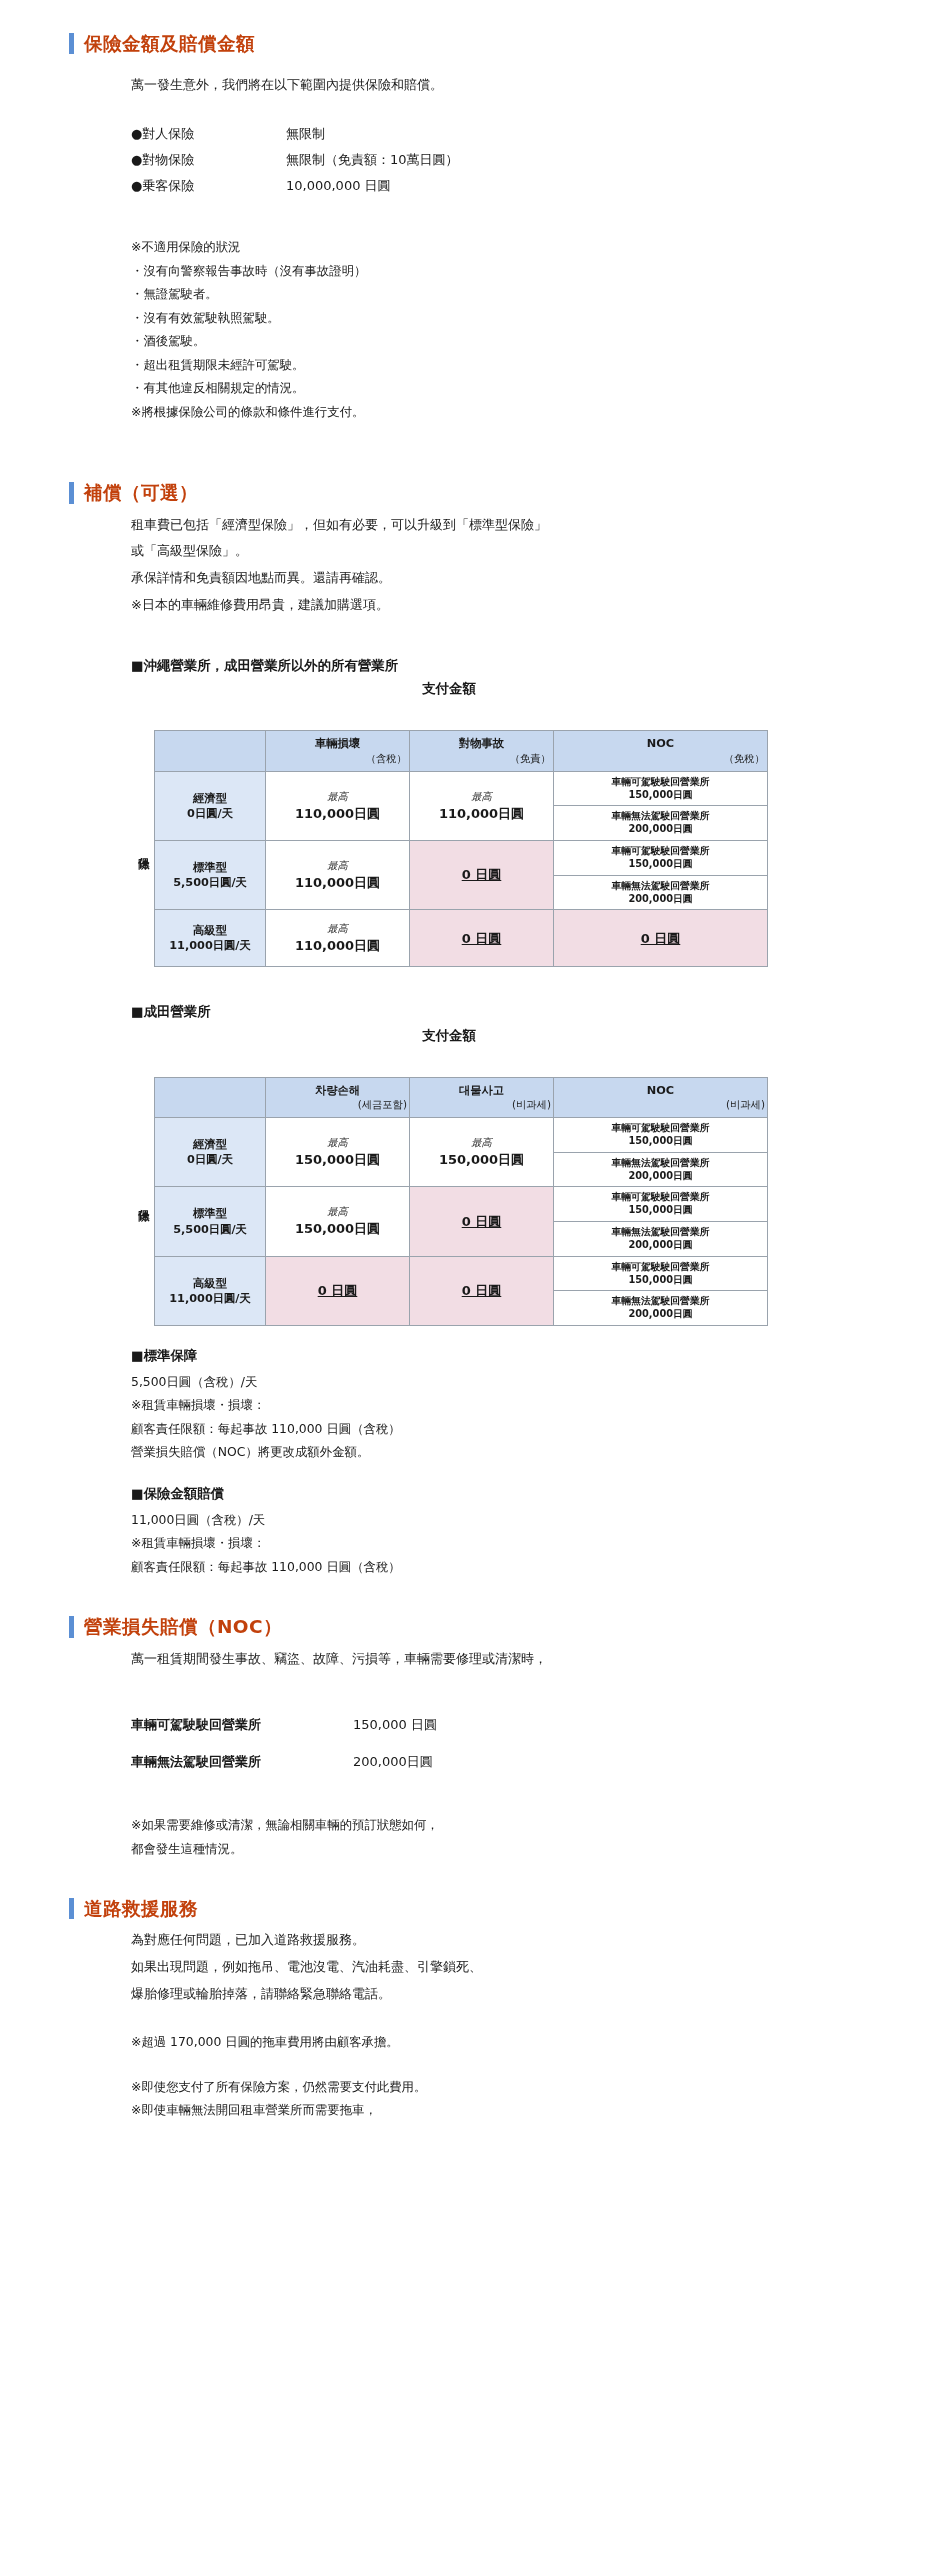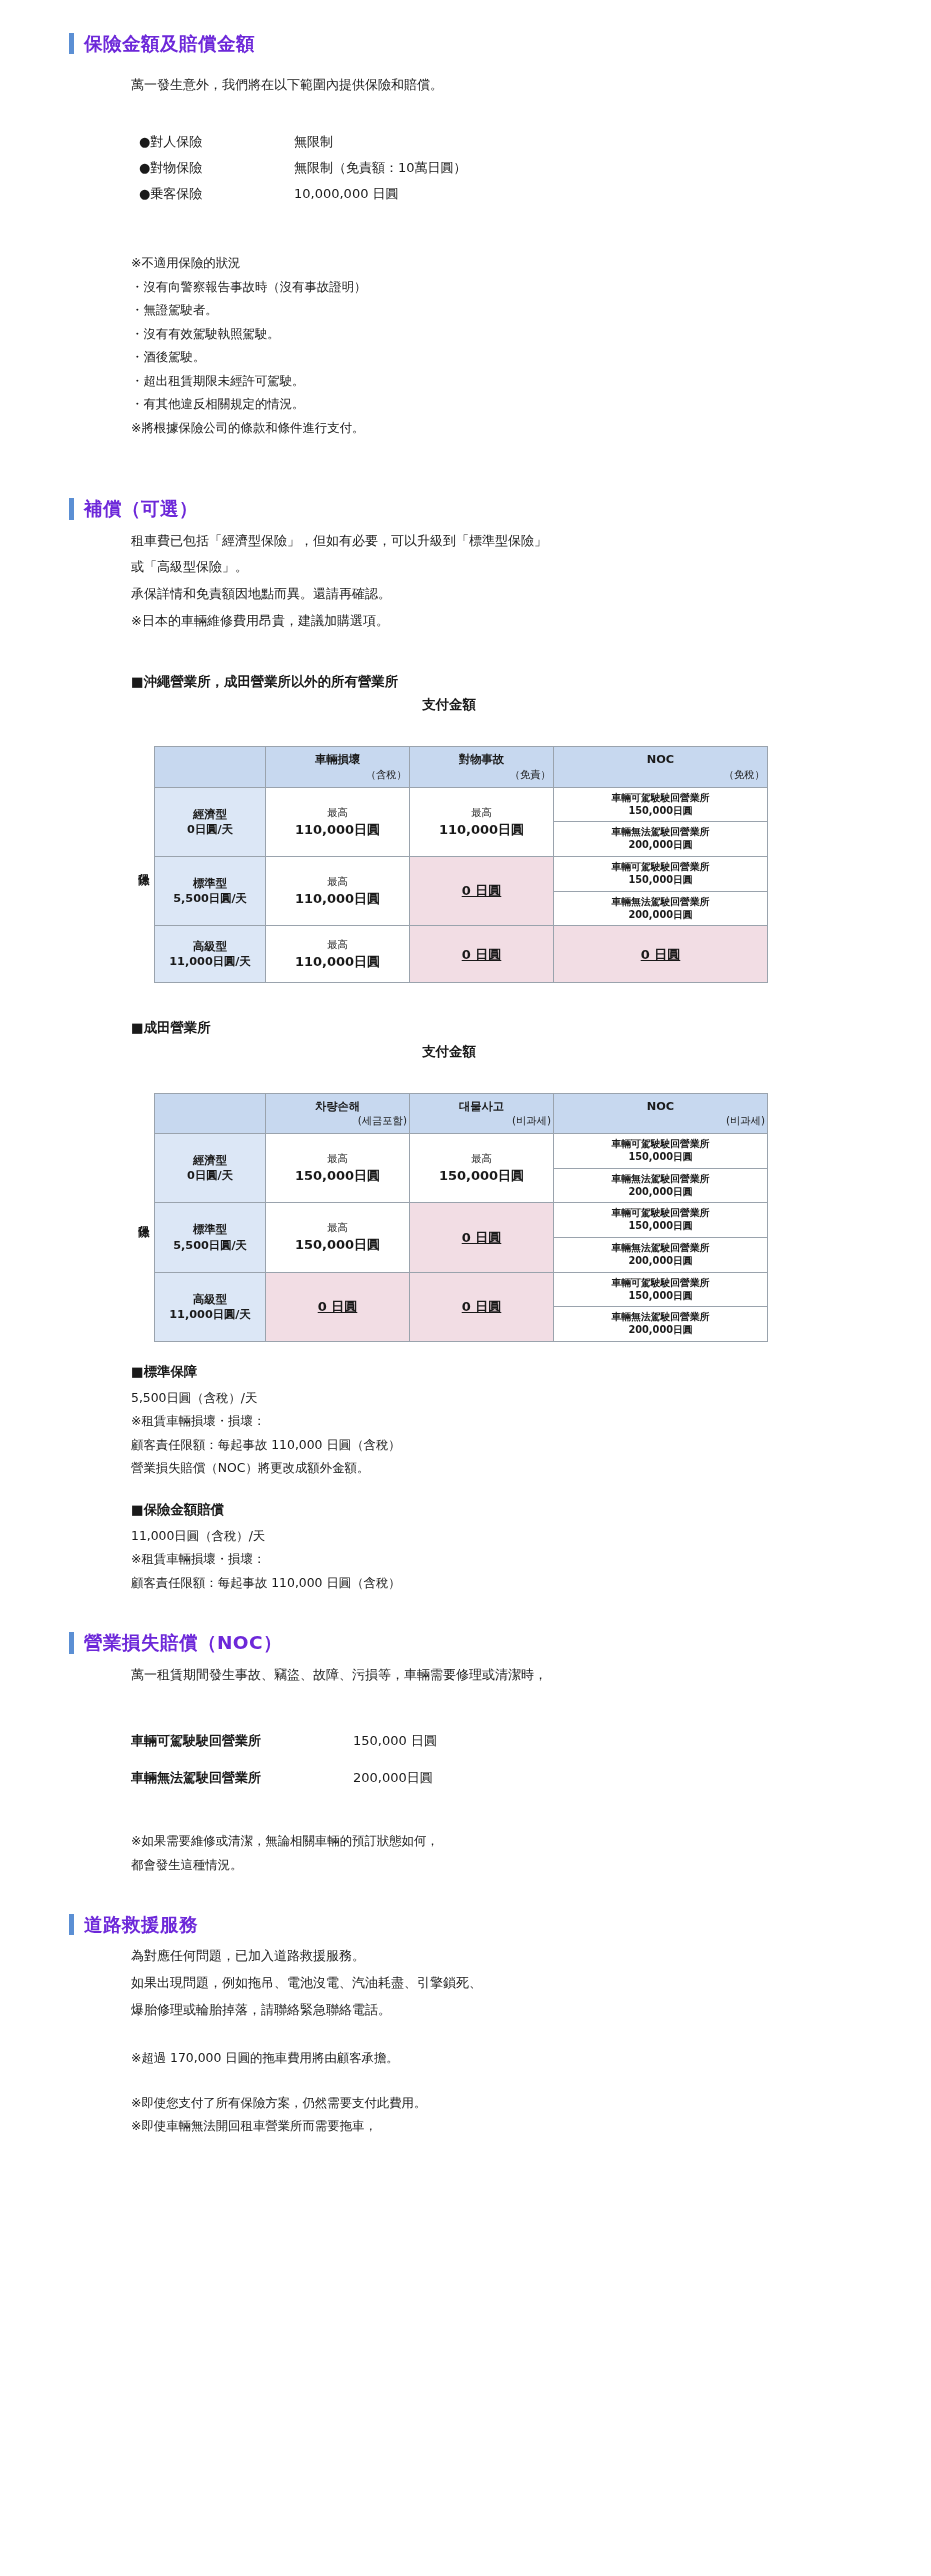--- a/index.html
+++ b/index.html
@@ -38,7 +38,7 @@
     font-size: 18.5px;
     font-weight: bold;
     letter-spacing: 0.5px;
-    color: #6d28d9;
+    color: #c2410c;
   }
   .indent { padding-left: 62px; }
 

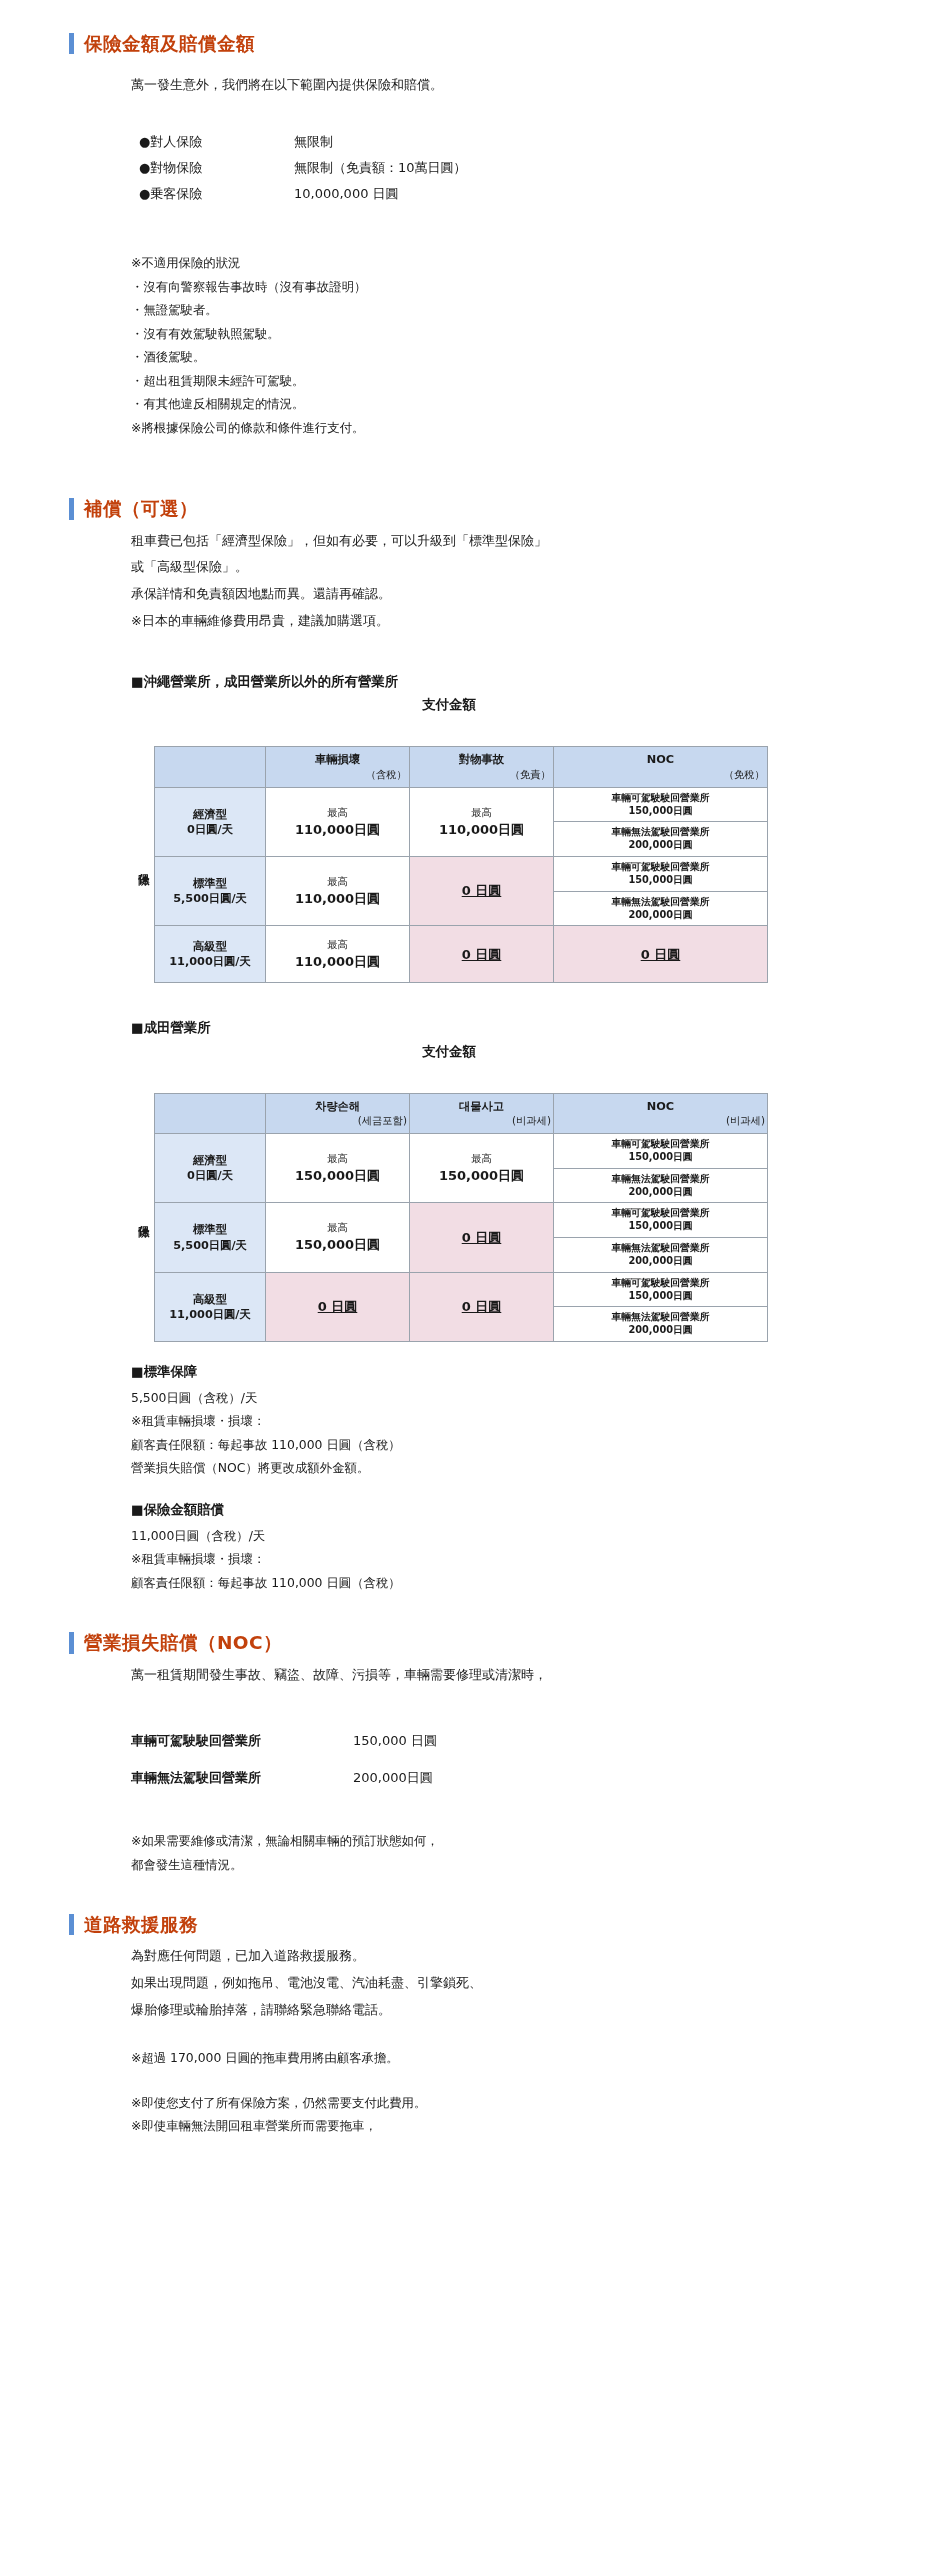--- a/index.html
+++ b/index.html
@@ -54,7 +54,7 @@
   .gap-xl { height: 57px; }
 
   
-  .cov-list { margin: 8px; padding: 0; }
+  .cov-list { margin: 0; padding: 0; }
   .cov-row {
     display: flex;
     font-size: 13px;

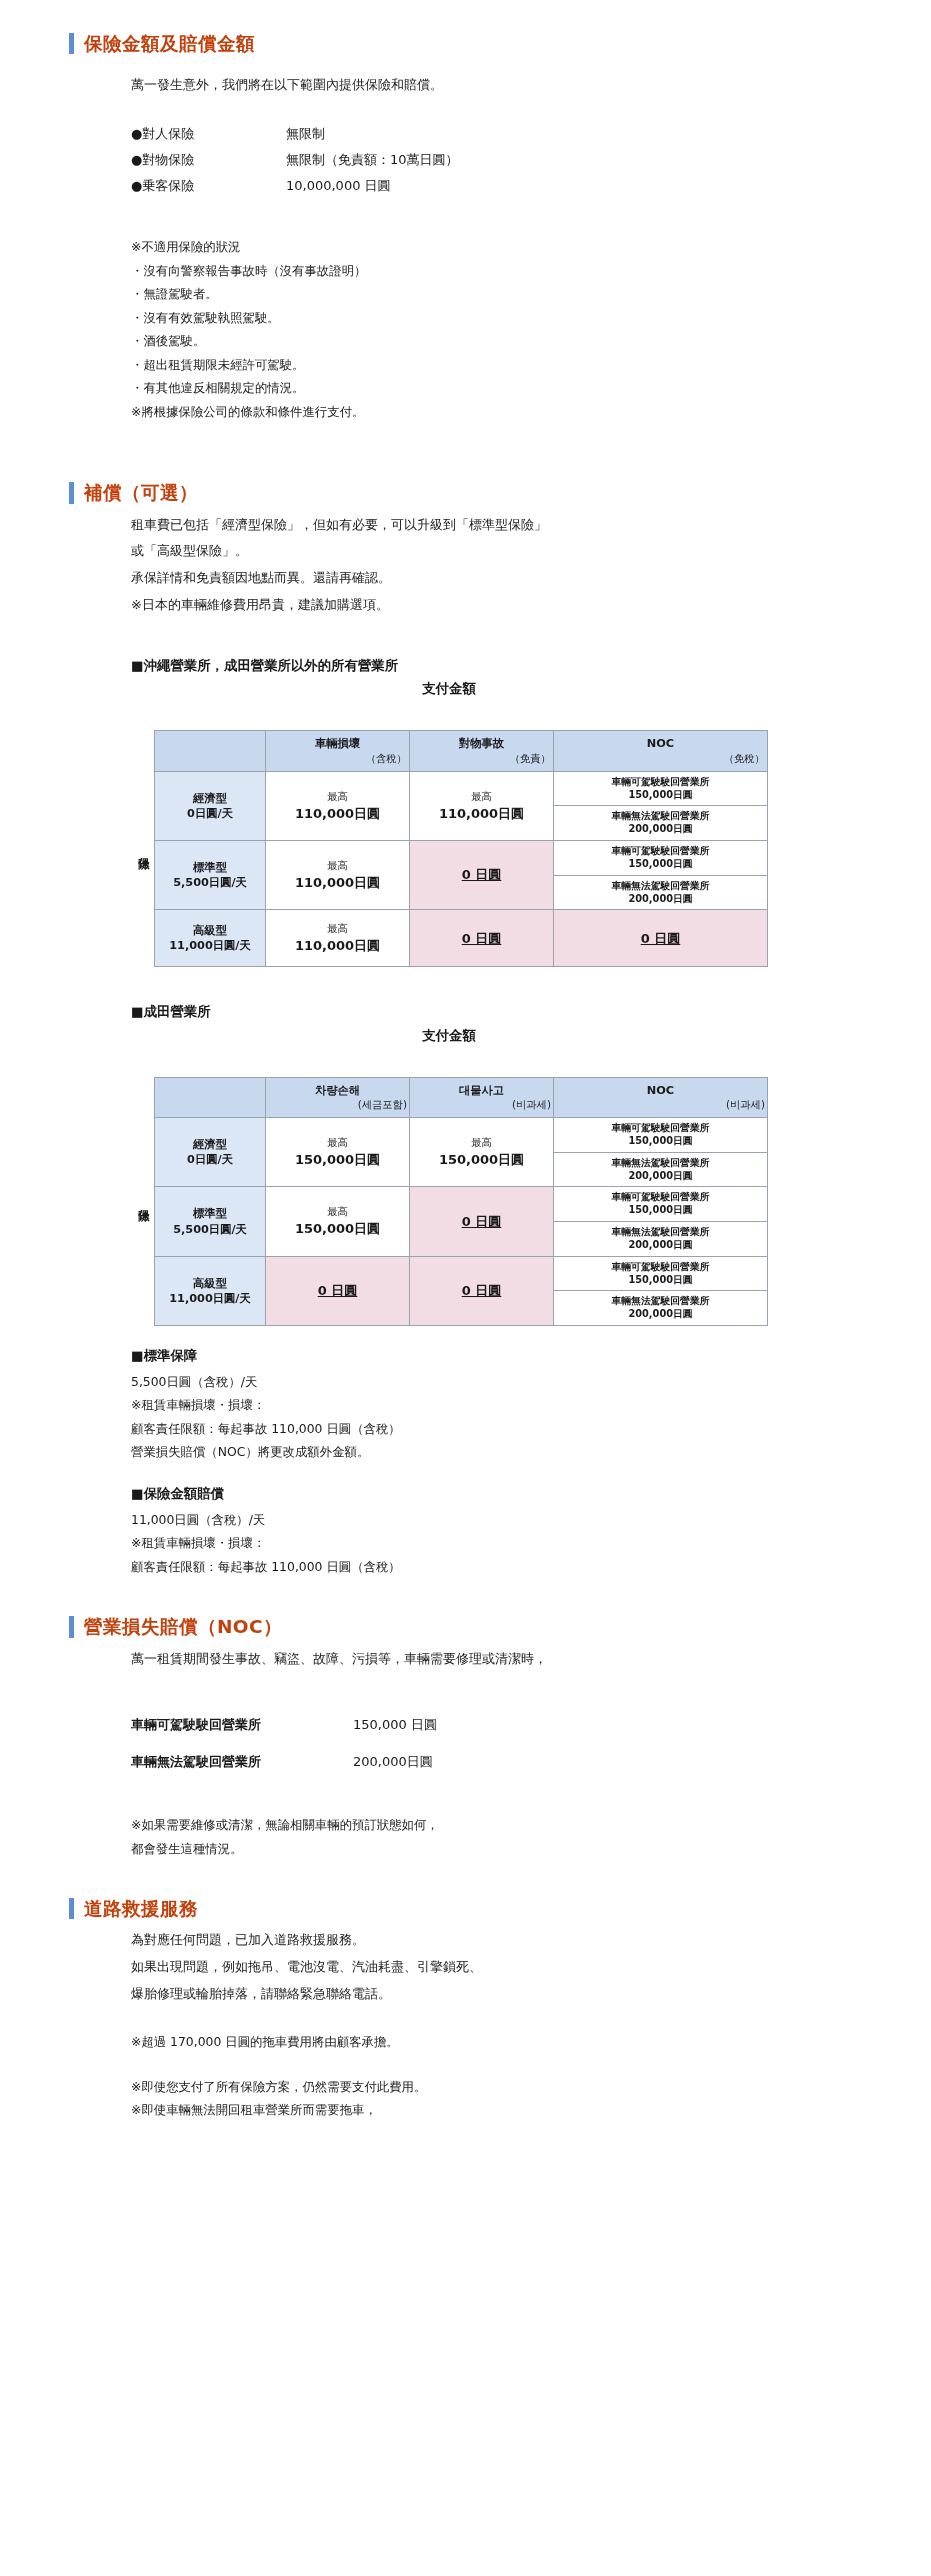--- a/index.html
+++ b/index.html
@@ -124,7 +124,7 @@
   }
   .noc-line:last-child { border-bottom: none; }
   .big { font-size: 13px; font-weight: bold; }
-  .small-top { font-size: 10.3px; display: block; margin-bottom: 1px; font-weight: normal;}
+  .small-top { font-size: 10.3px; display: block; margin-bottom: 1px; font-weight: normal; font-style: italic;}
   .hdr-sub { font-size: 10.3px; font-weight: normal; display: block; text-align: right; }
 
   

